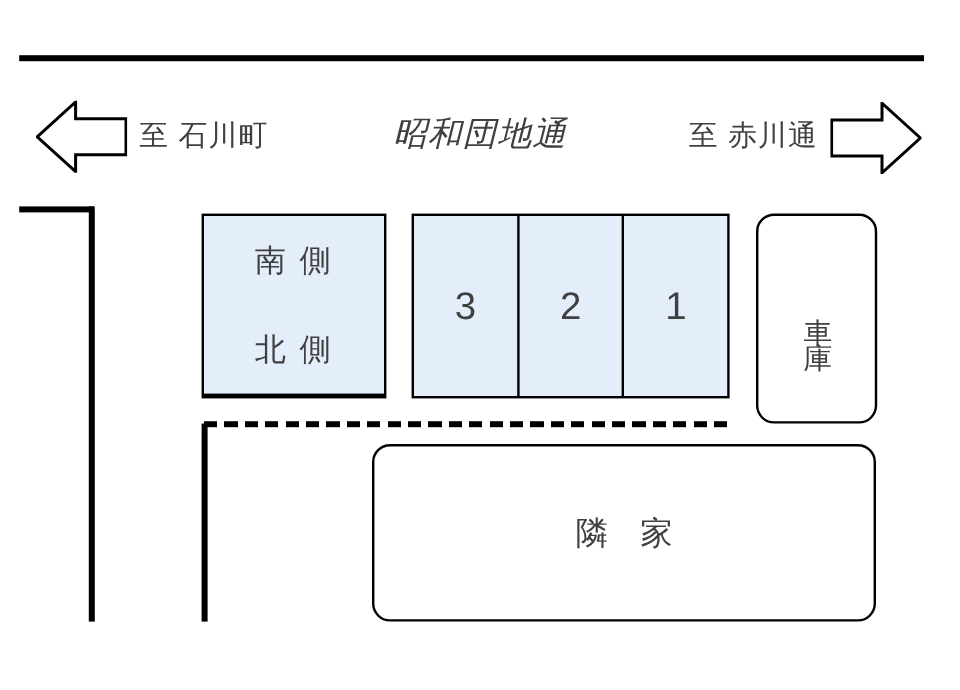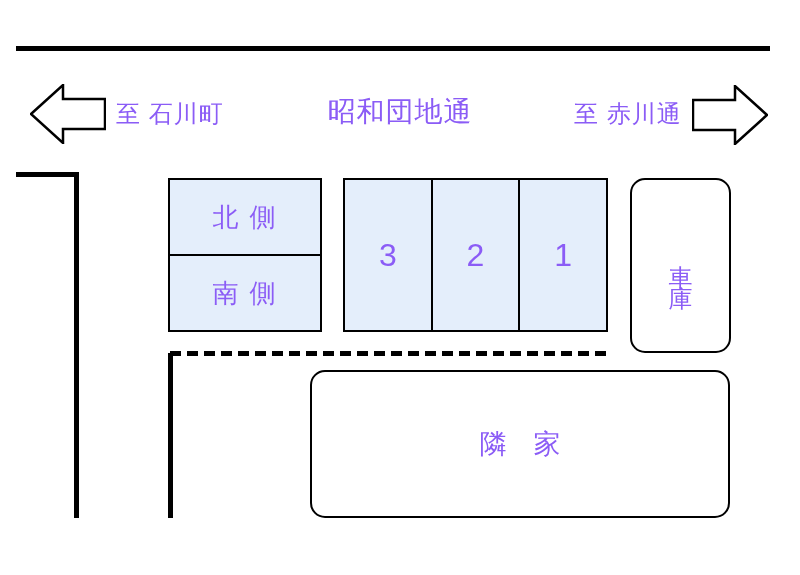--- a/index.html
+++ b/index.html
@@ -9,7 +9,7 @@
     height: 575px;
     background: var(--background, #ffffff);
     font-family: "Liberation Sans", "DejaVu Sans", sans-serif;
-    color: #8b5cf6;
+    color: #404040;
     overflow: hidden;
   }
   .abs { position: absolute; }

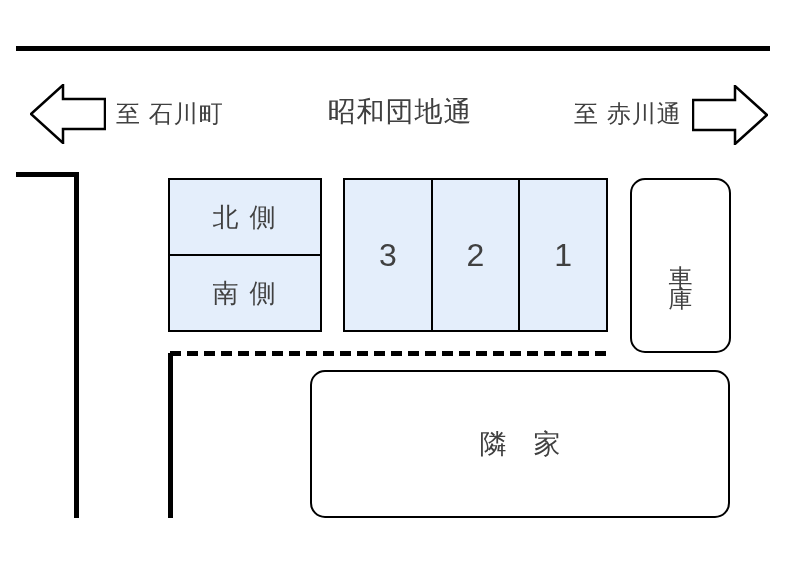--- a/index.html
+++ b/index.html
@@ -20,7 +20,7 @@
   
   .road-label { top: 99px; height: 30px; line-height: 30px; font-size: 24px; letter-spacing: 1px; white-space: nowrap; }
   .dest-left  { left: 116px; }
-  .street-name { left: 280px; width: 240px; text-align: center; font-size: 28px; top: 97px; }
+  .street-name { left: 280px; width: 240px; text-align: center; font-size: 28px; top: 97px; font-style: italic; }
   .dest-right { left: 558px; margin-left: 16px; }
 
   .arrow-svg { display: block; }

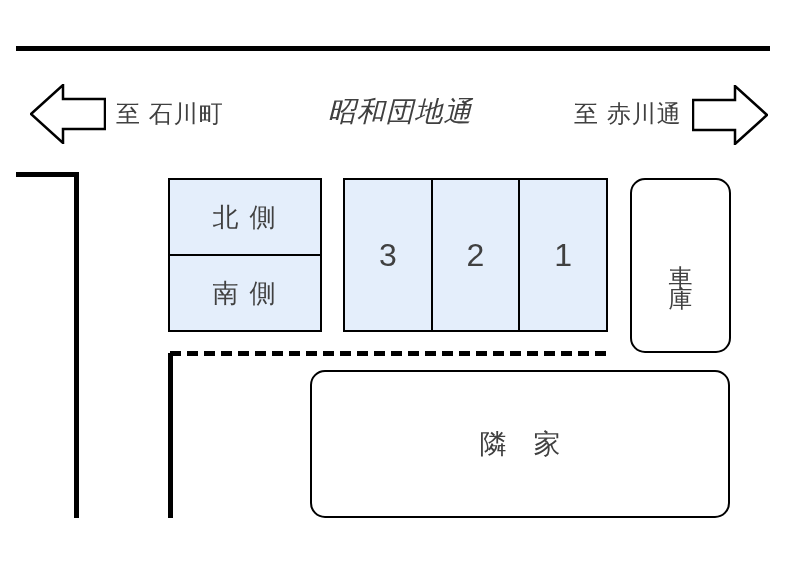--- a/index.html
+++ b/index.html
@@ -111,11 +111,11 @@
   <div class="abs bound-v"></div>
 
   <div class="abs ns-box">
+    <div class="ns-cell">
+      <span>南 側</span>
+    </div>
     <div class="ns-cell first">
       <span>北 側</span>
-    </div>
-    <div class="ns-cell">
-      <span>南 側</span>
     </div>
   </div>
 

